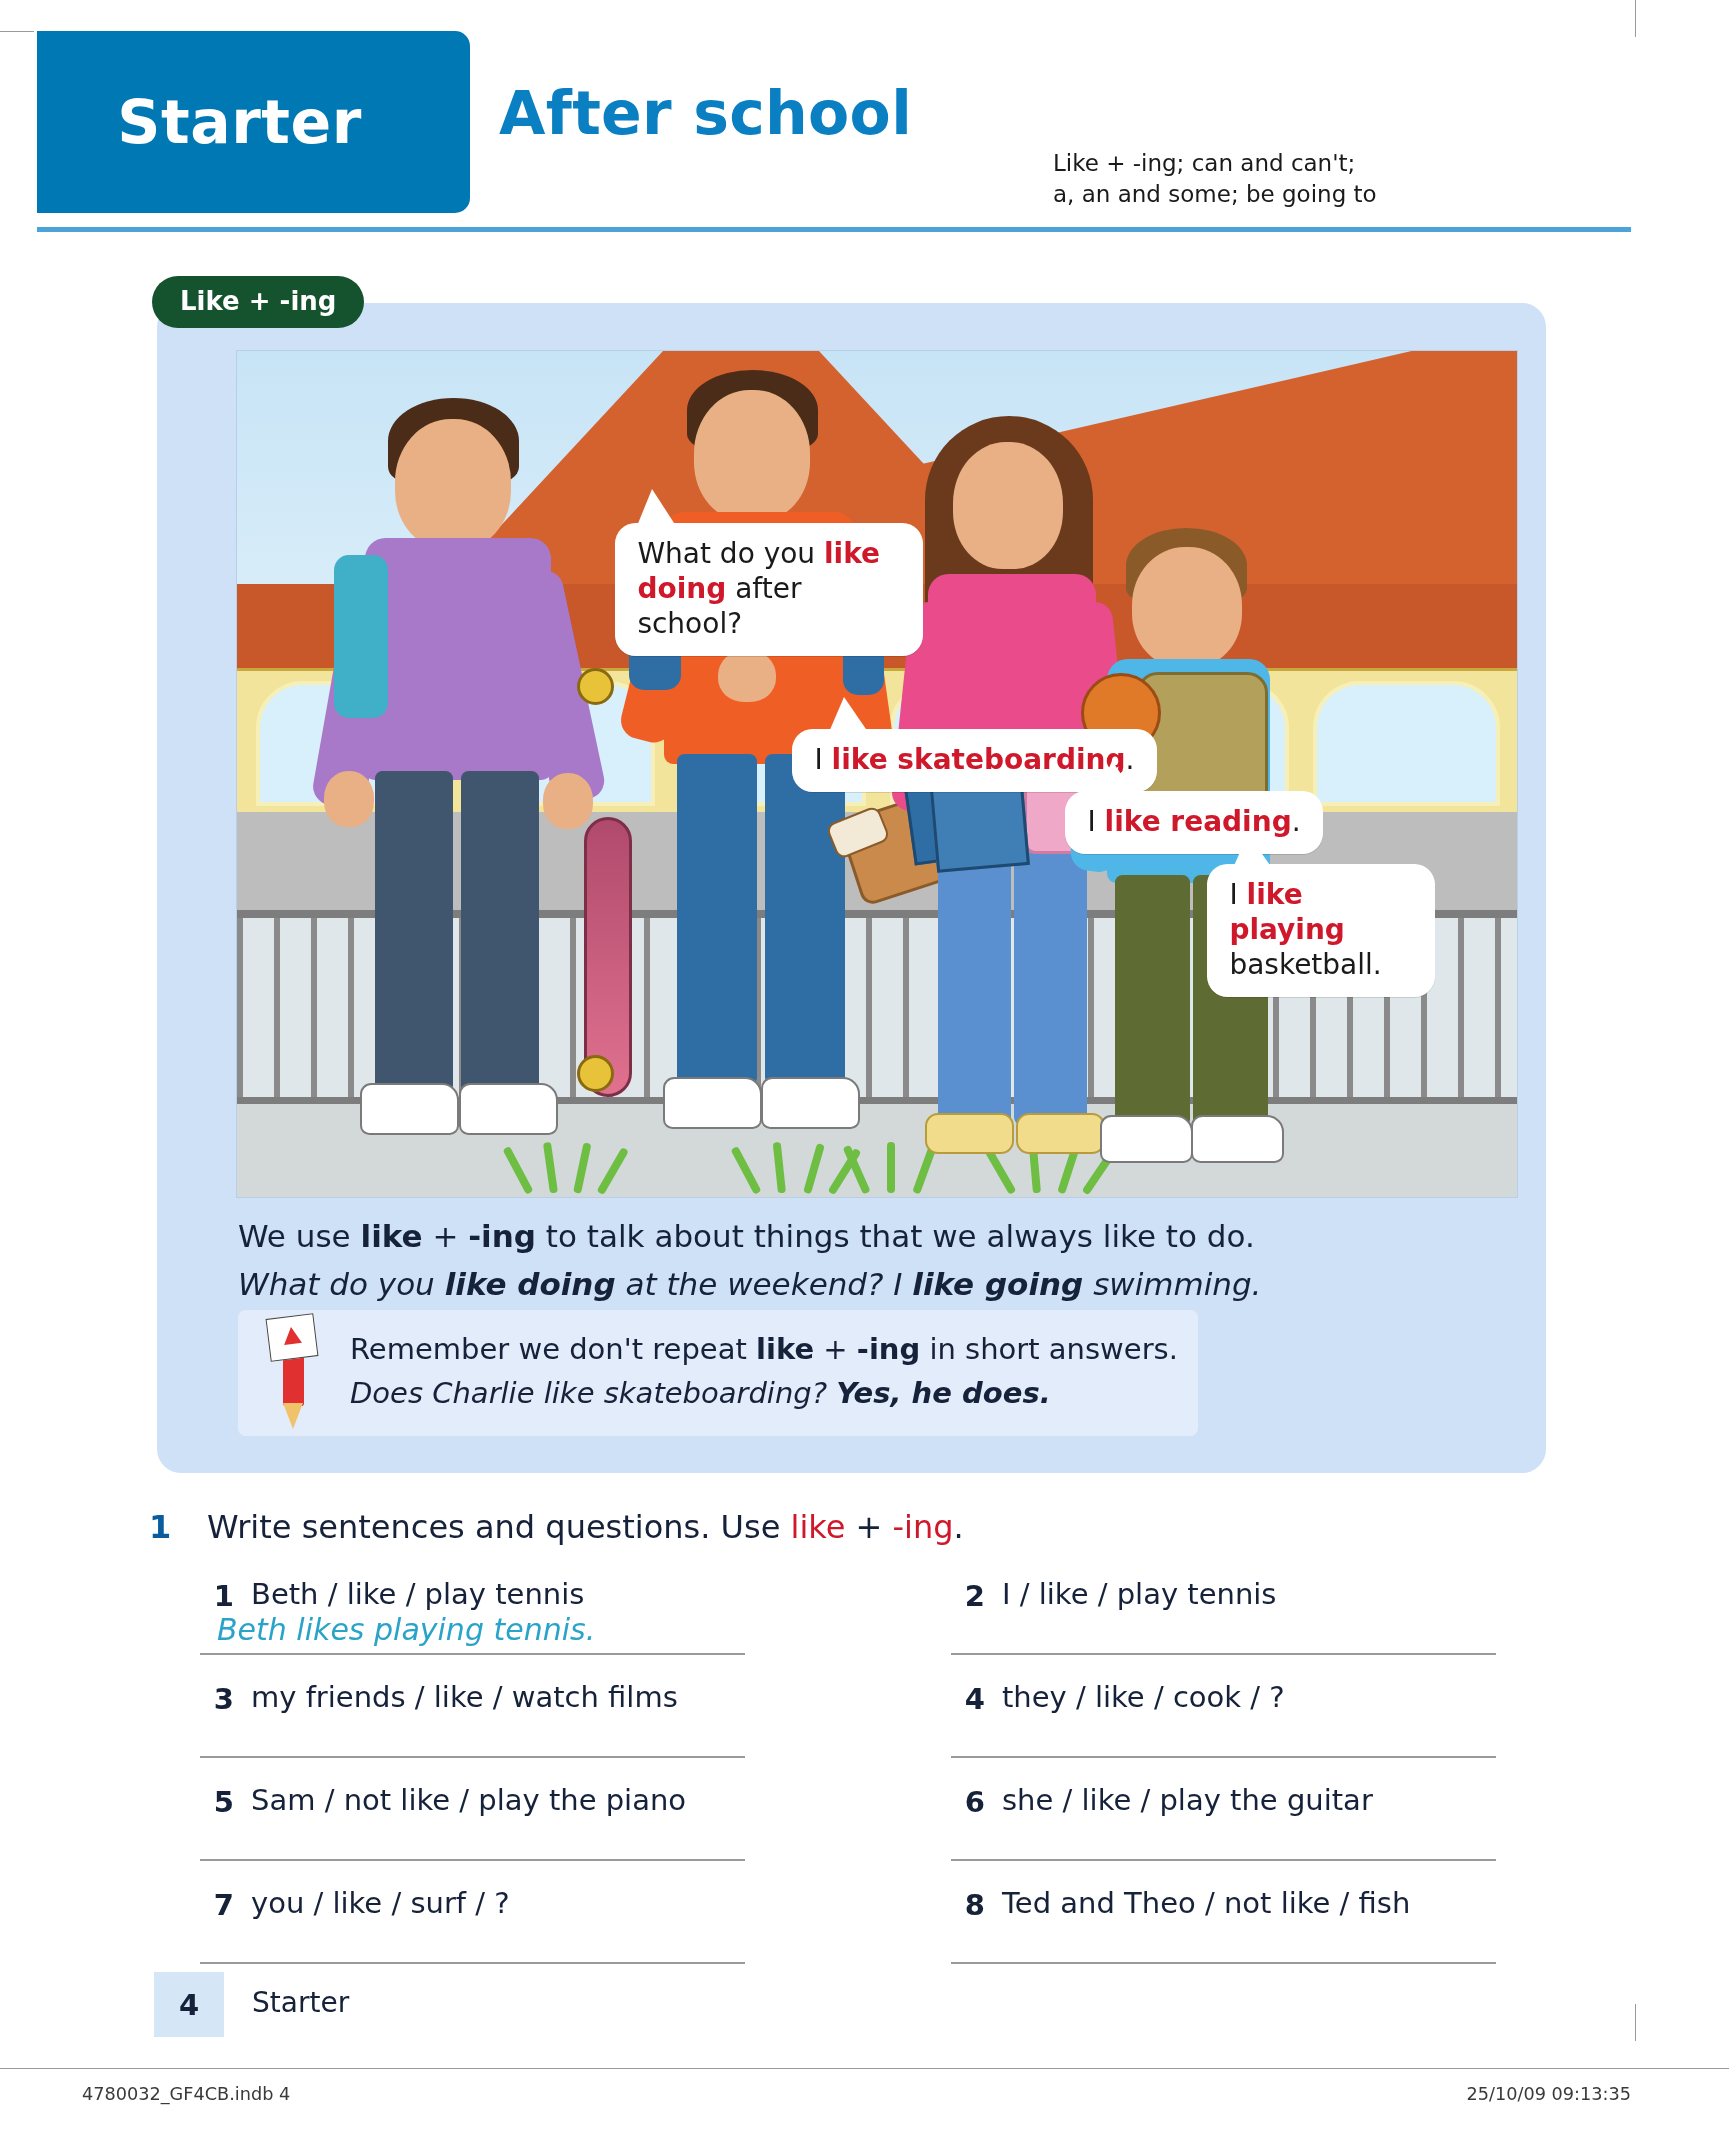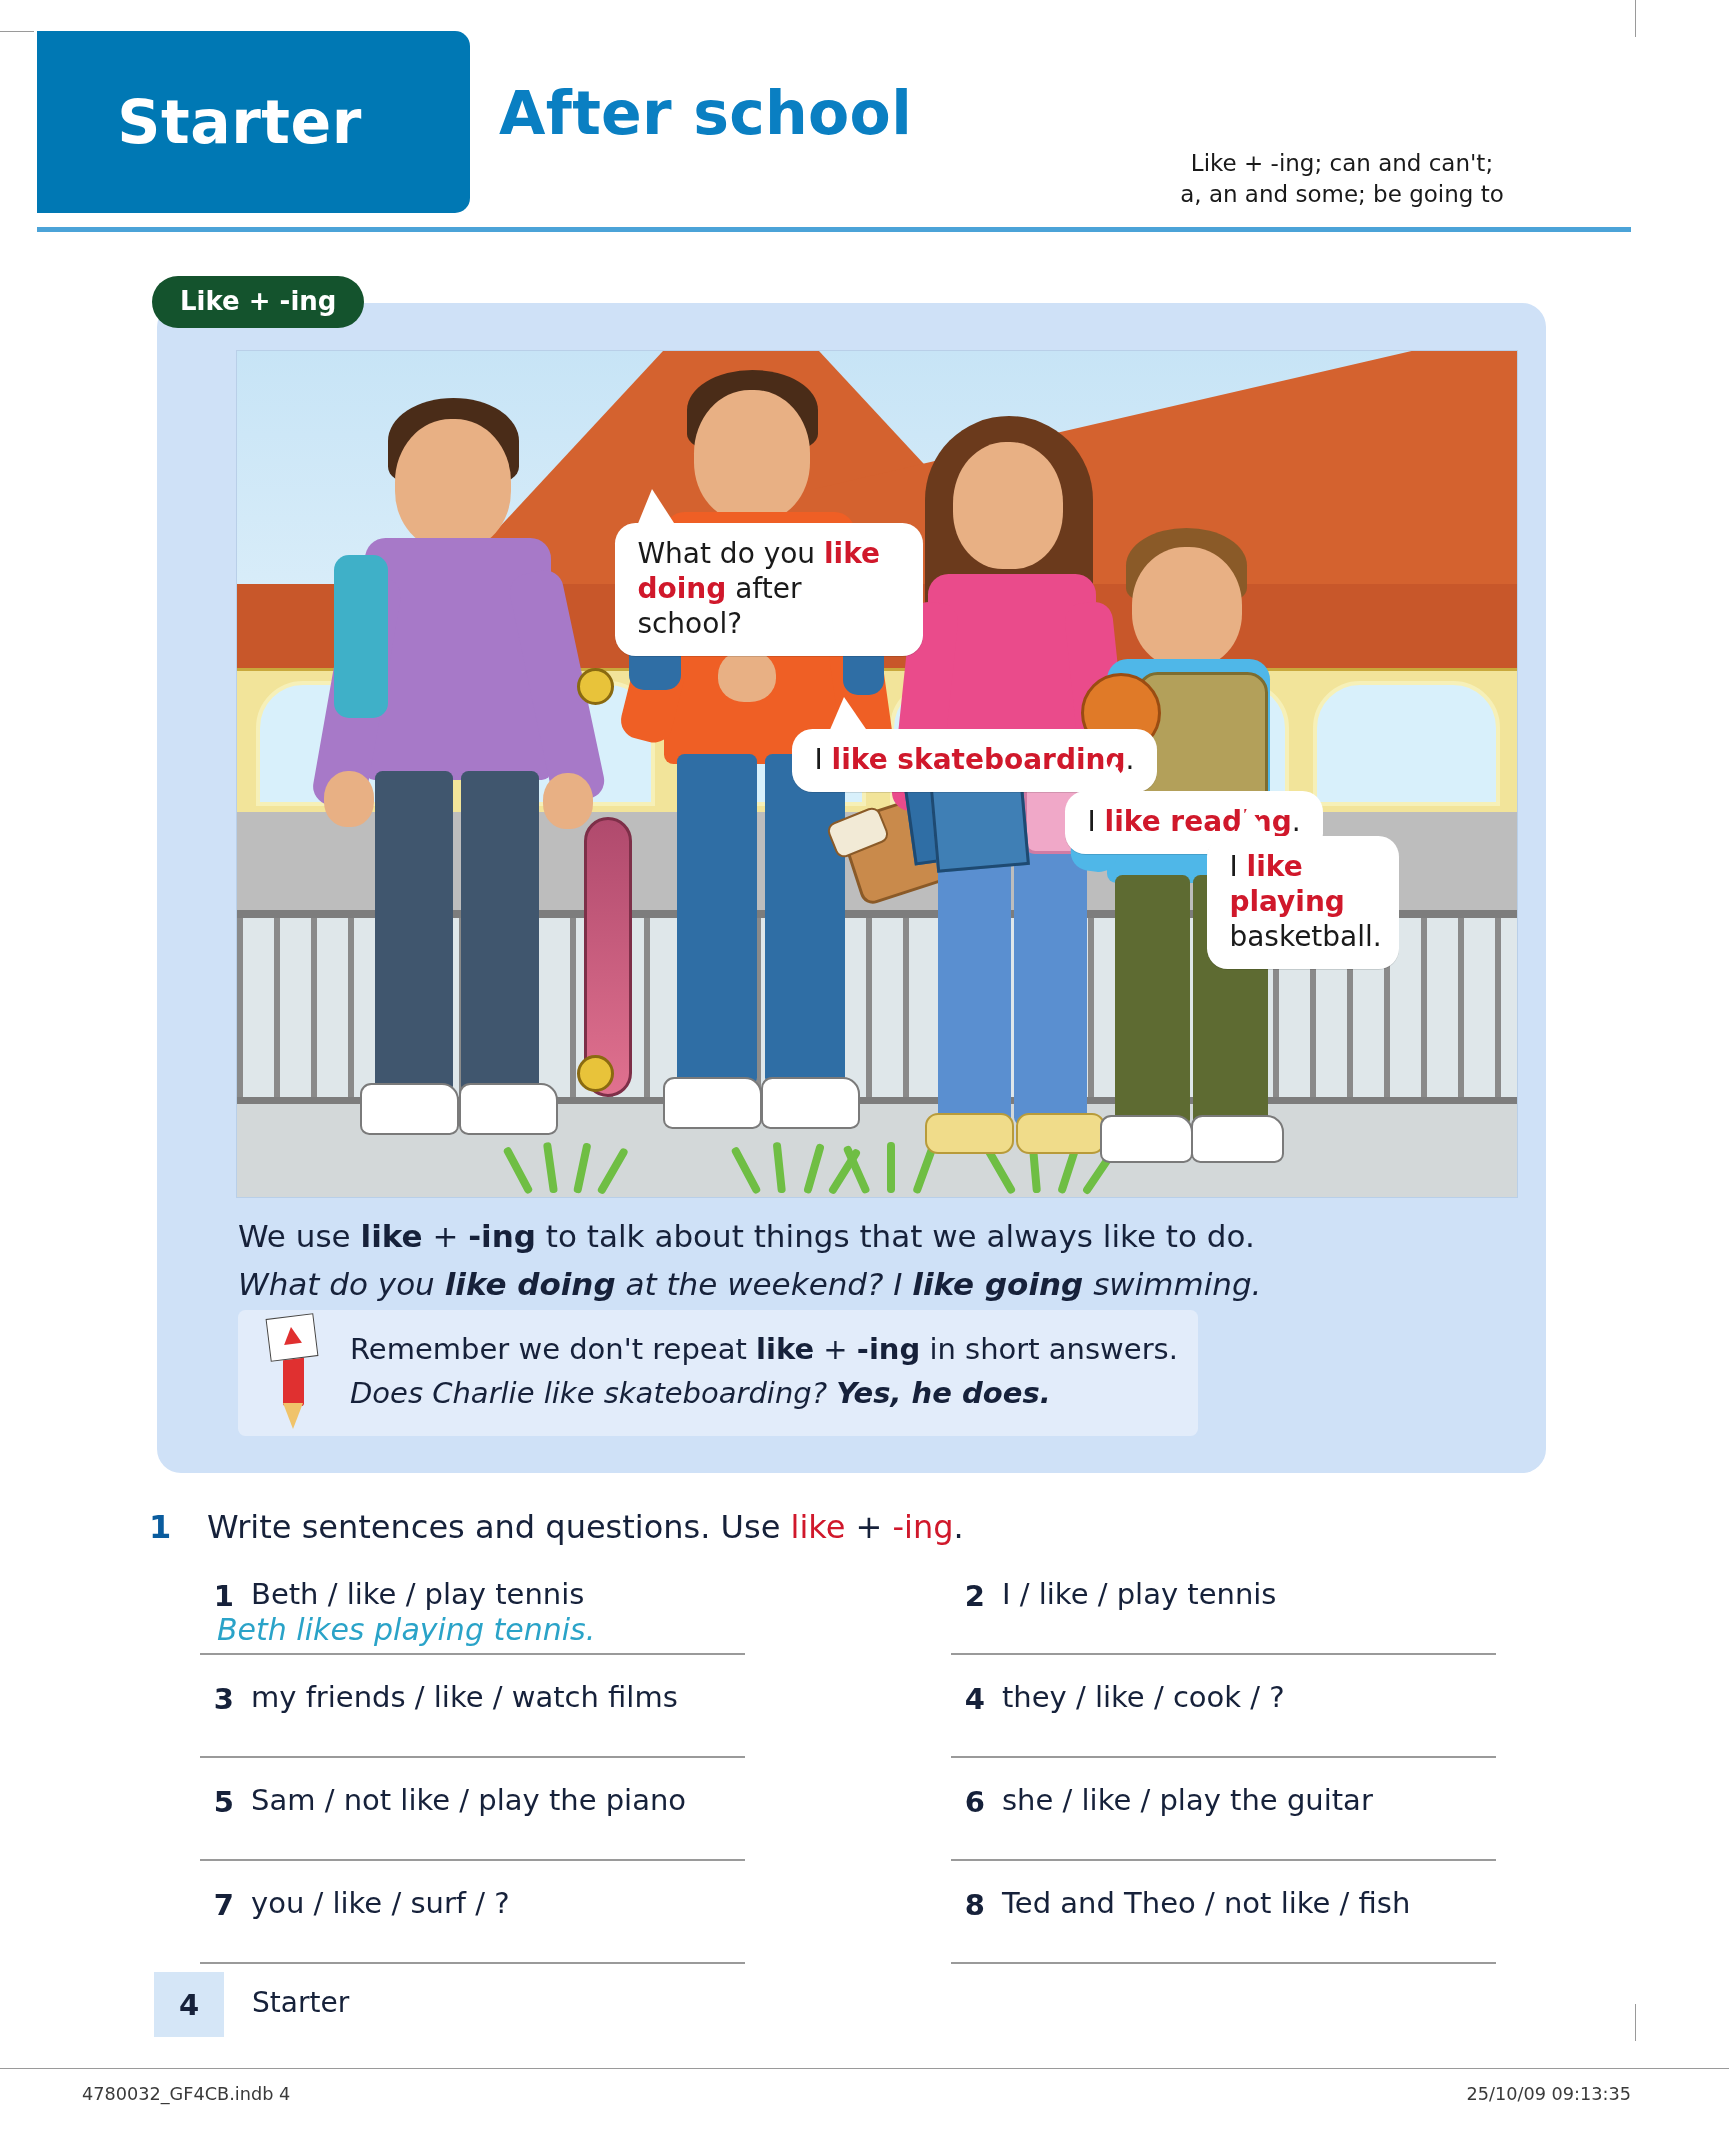--- a/index.html
+++ b/index.html
@@ -55,7 +55,7 @@
   .grammar-list {
     position: absolute; right: 0px; top: 117px;
     width: 578px;
-    text-align: center;
+    text-align: left;
     color: #1a1a1a;
     font-size: 23px;
     line-height: 1.35;

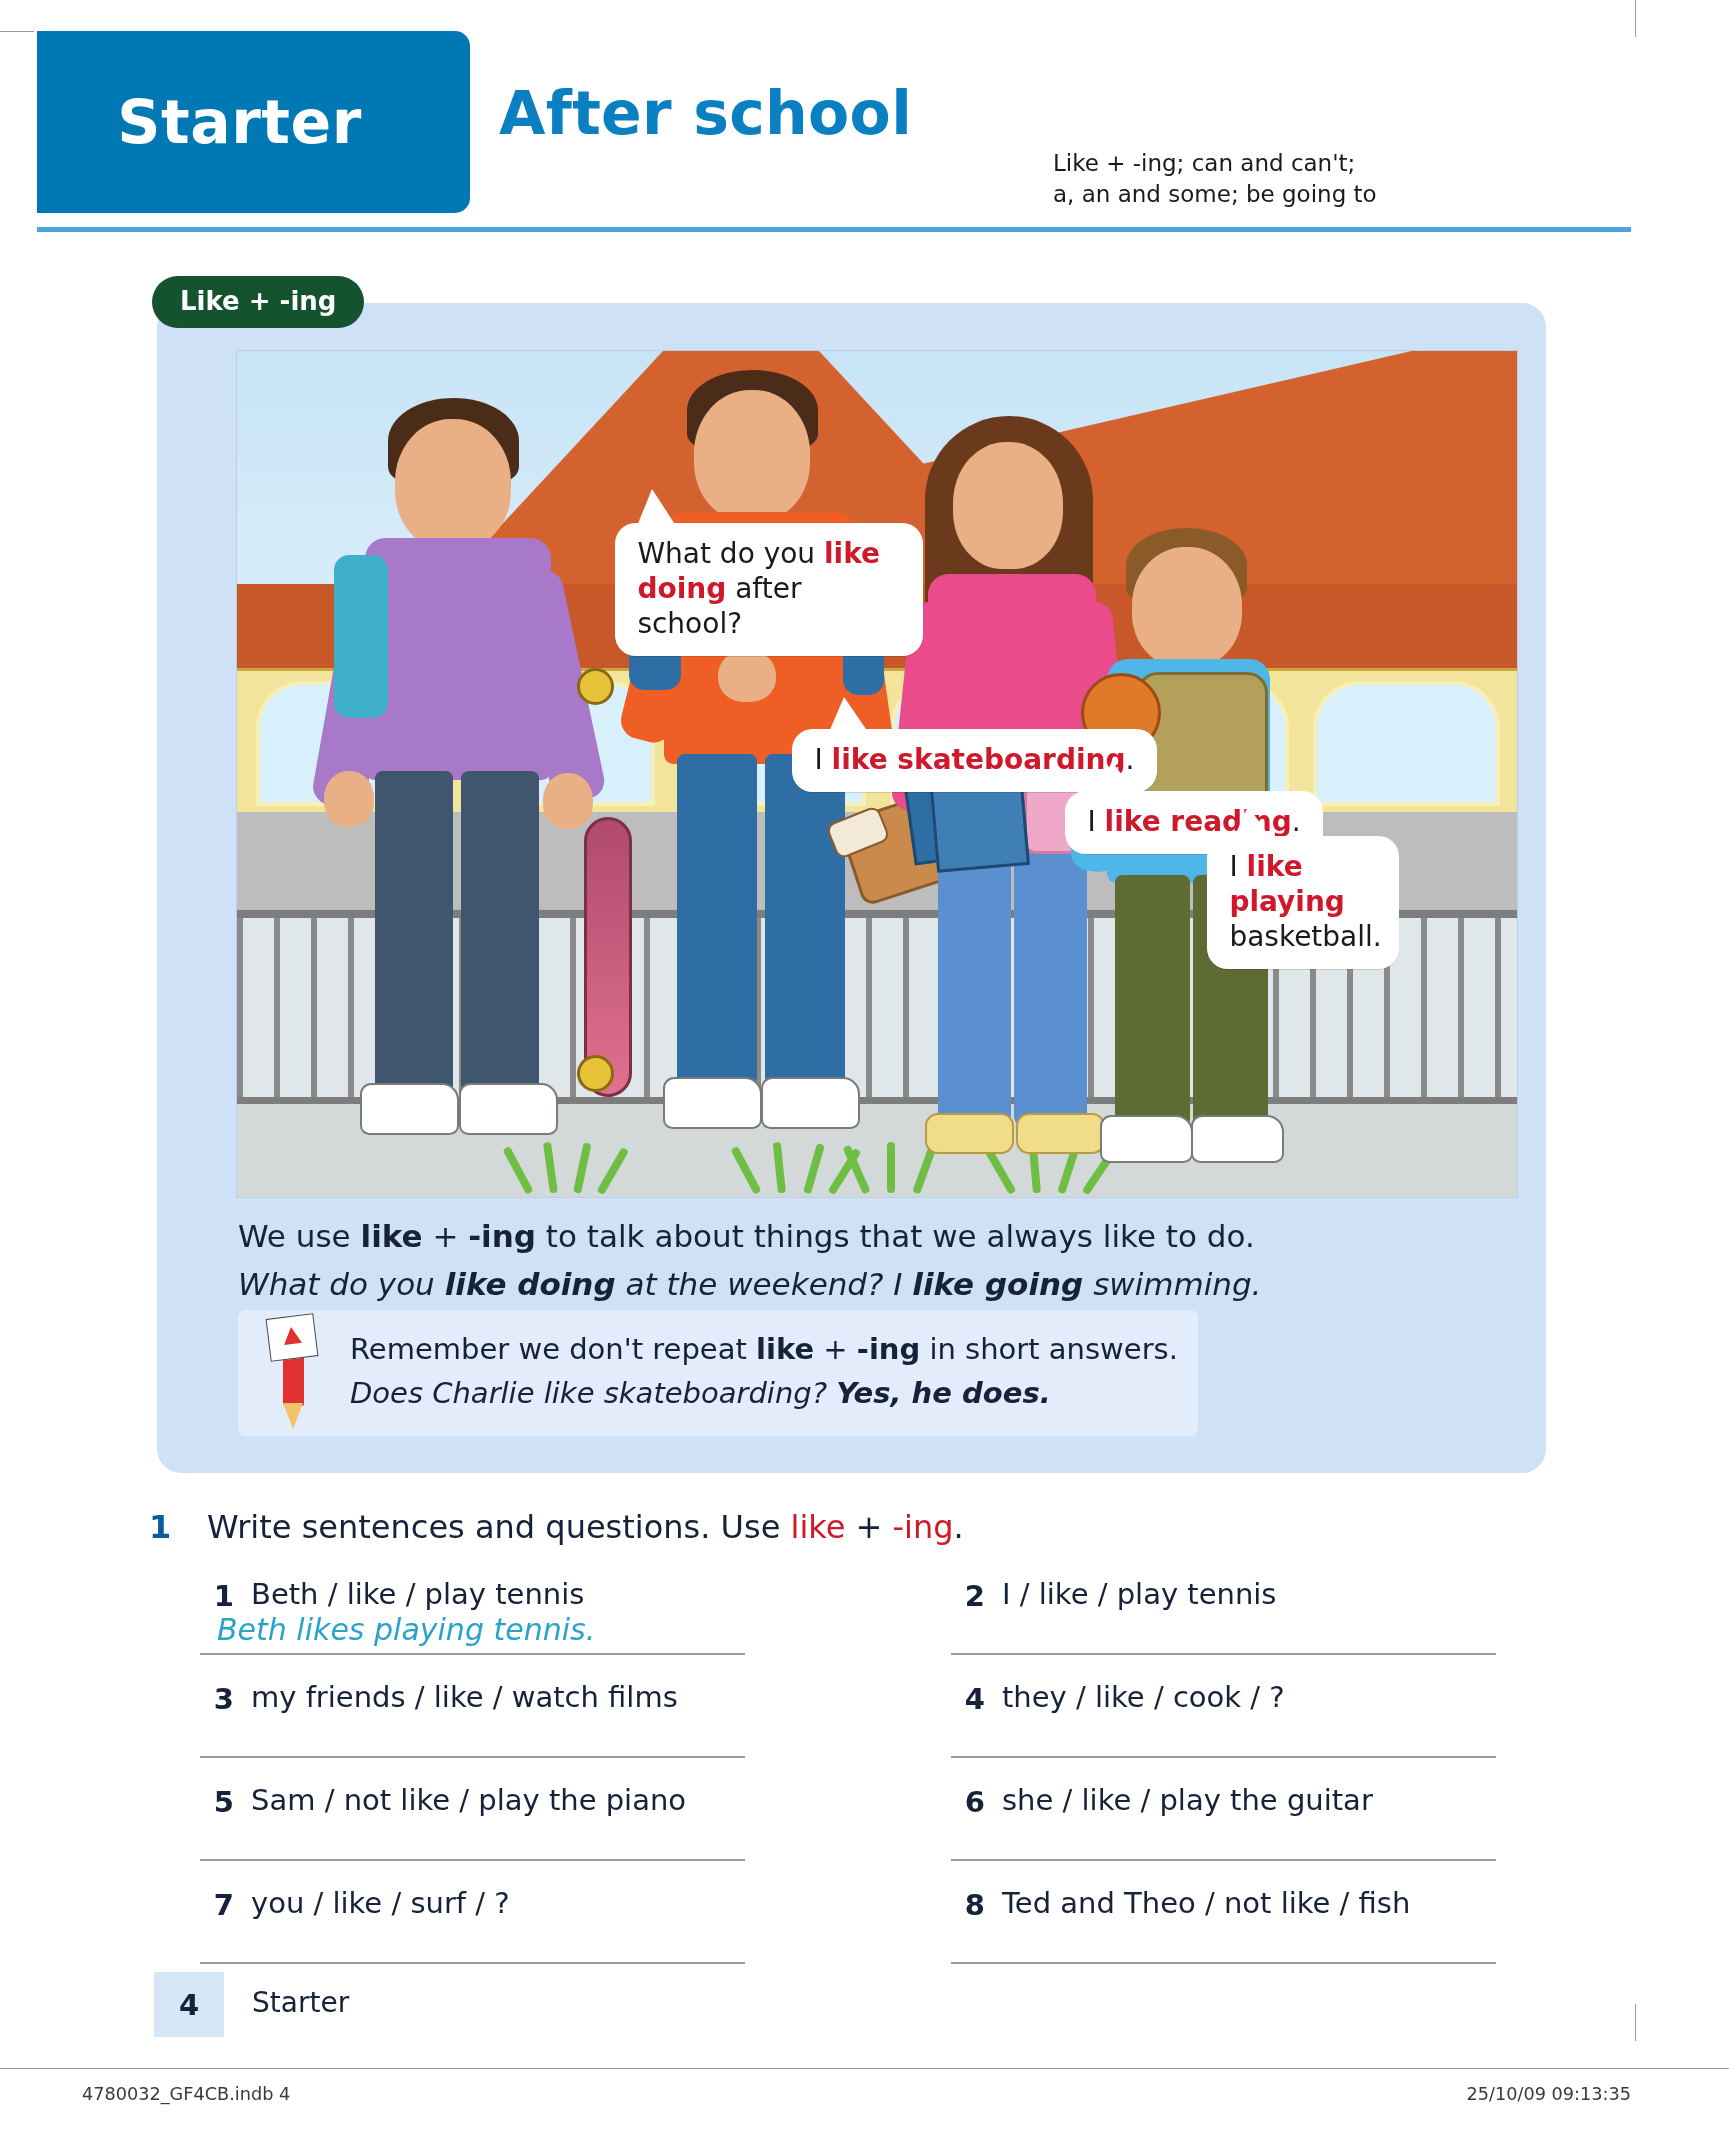--- a/index.html
+++ b/index.html
@@ -163,7 +163,7 @@
   .b2:after { left: 37px; top: -32px; border-top:none; border-bottom: 35px solid #fff; }
   .b3 { left: 828px; top: 440px; }
   .b3:after { left: 32px; top: -30px; border-top:none; border-bottom: 34px solid #fff; }
-  .b4 { left: 970px; top: 485px; width: 192px; }
+  .b4 { left: 970px; top: 513px; width: 228px; }
   .b4:after { left: 26px; top: -30px; border-top:none; border-bottom: 34px solid #fff; }
 
   

